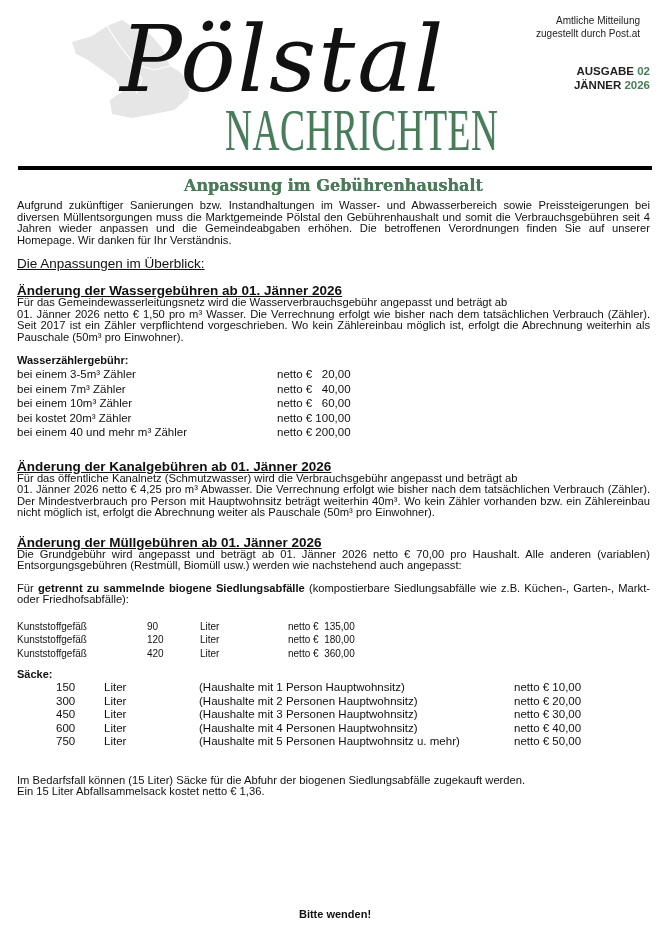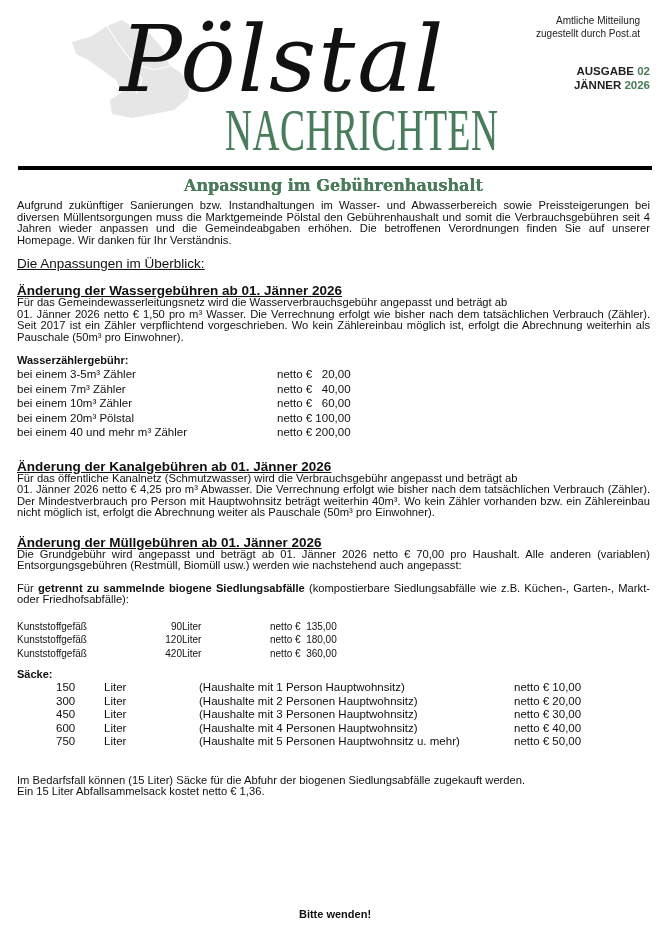--- a/index.html
+++ b/index.html
@@ -109,7 +109,7 @@
           <span class="val">netto €   60,00</span>
         </div>
       <div class="fee-row">
-          <span class="lbl">bei einem 20m³ Pölstal</span>
+          <span class="lbl">bei kostet 20m³ Zähler</span>
           <span class="val">netto € 100,00</span>
         </div>
       <div class="fee-row">

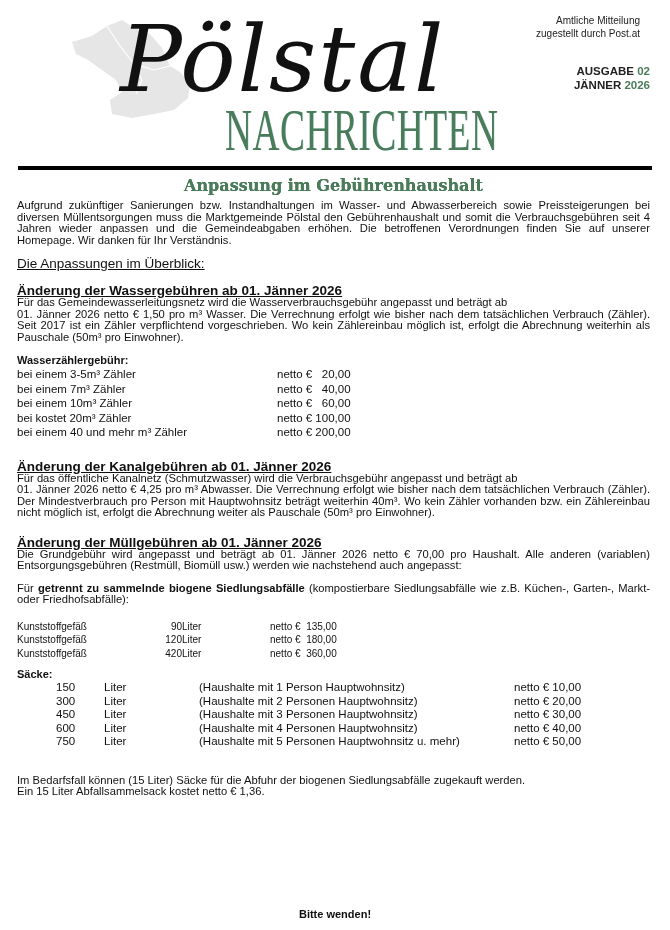--- a/index.html
+++ b/index.html
@@ -51,7 +51,7 @@
     .fee-row .val { white-space: pre; }
     .bin-row { display: flex; font-size: 10px; line-height: 13.5px; }
     .bin-row .c1 { width: 130px; }
-    .bin-row .c2 { width: 35px; text-align: right; padding-right: 0; }
+    .bin-row .c2 { width: 35px; text-align: left; padding-right: 18px; }
     .bin-row .c3 { width: 88px; }
     .bin-row .c4 { white-space: pre; }
     .sack-row { display: flex; font-size: 11.5px; line-height: 13.5px; }

